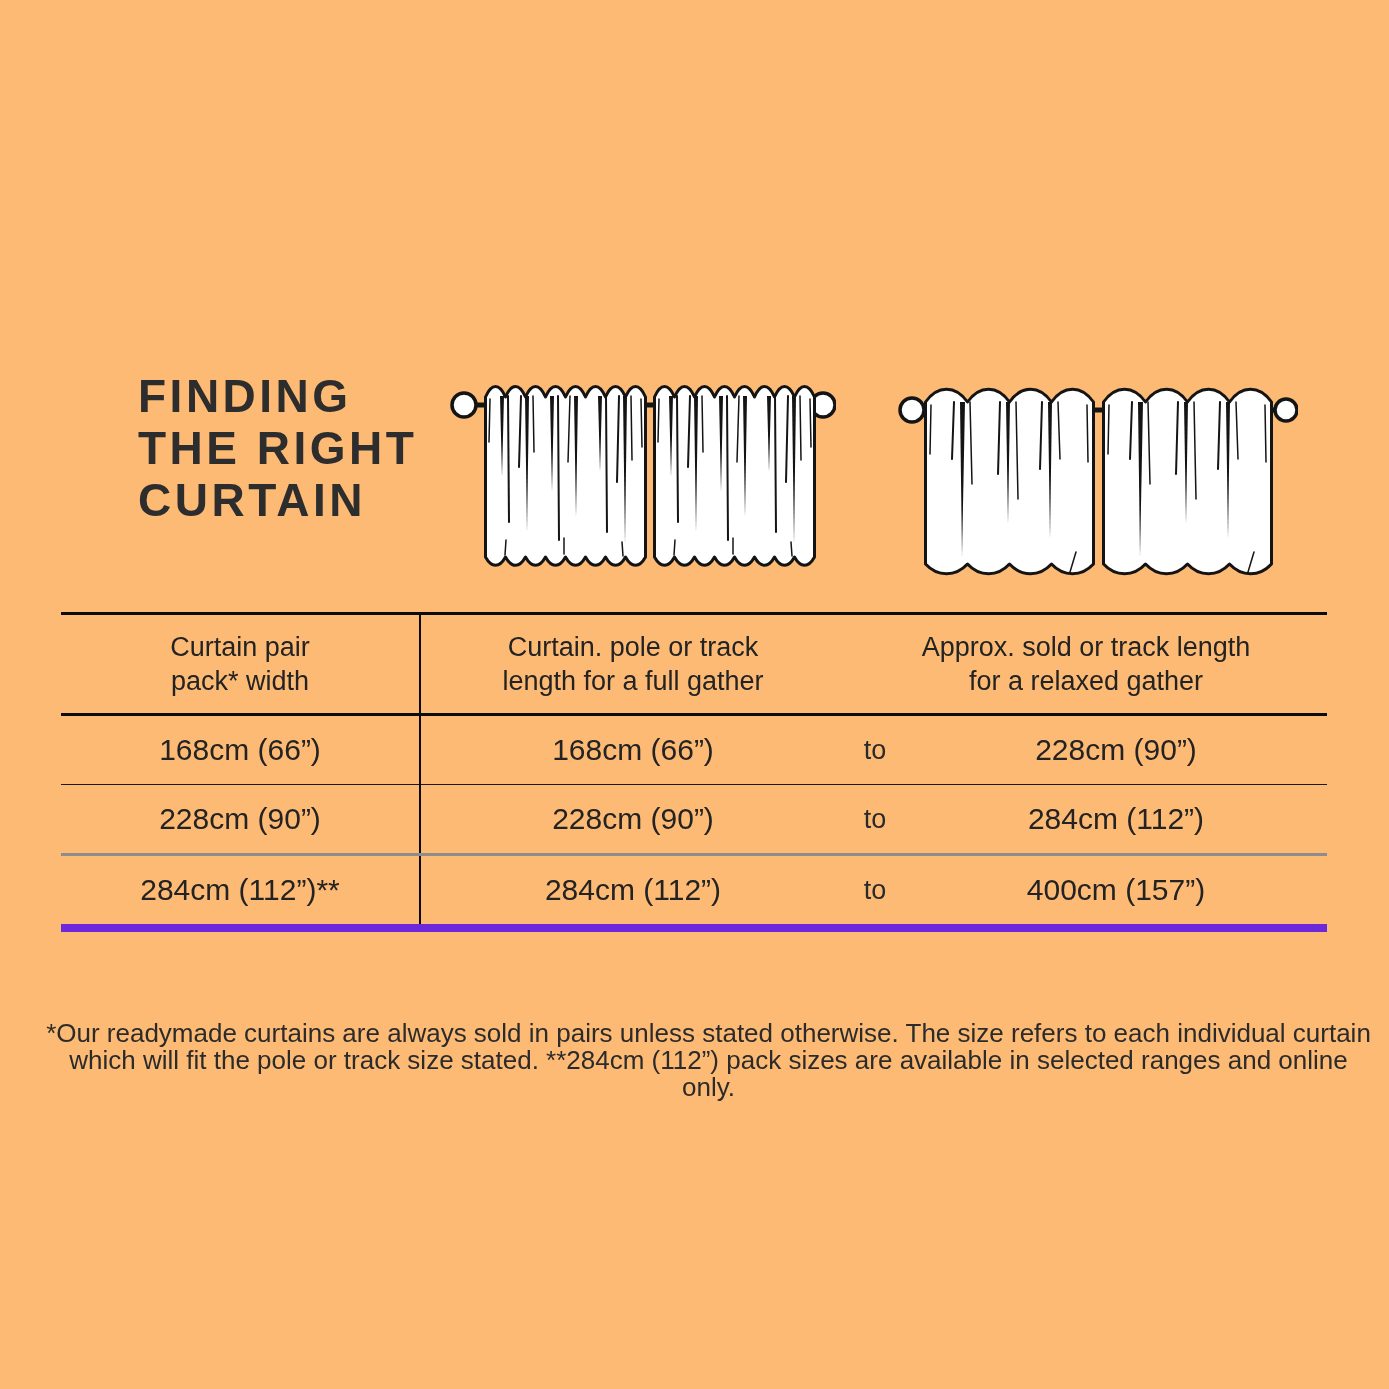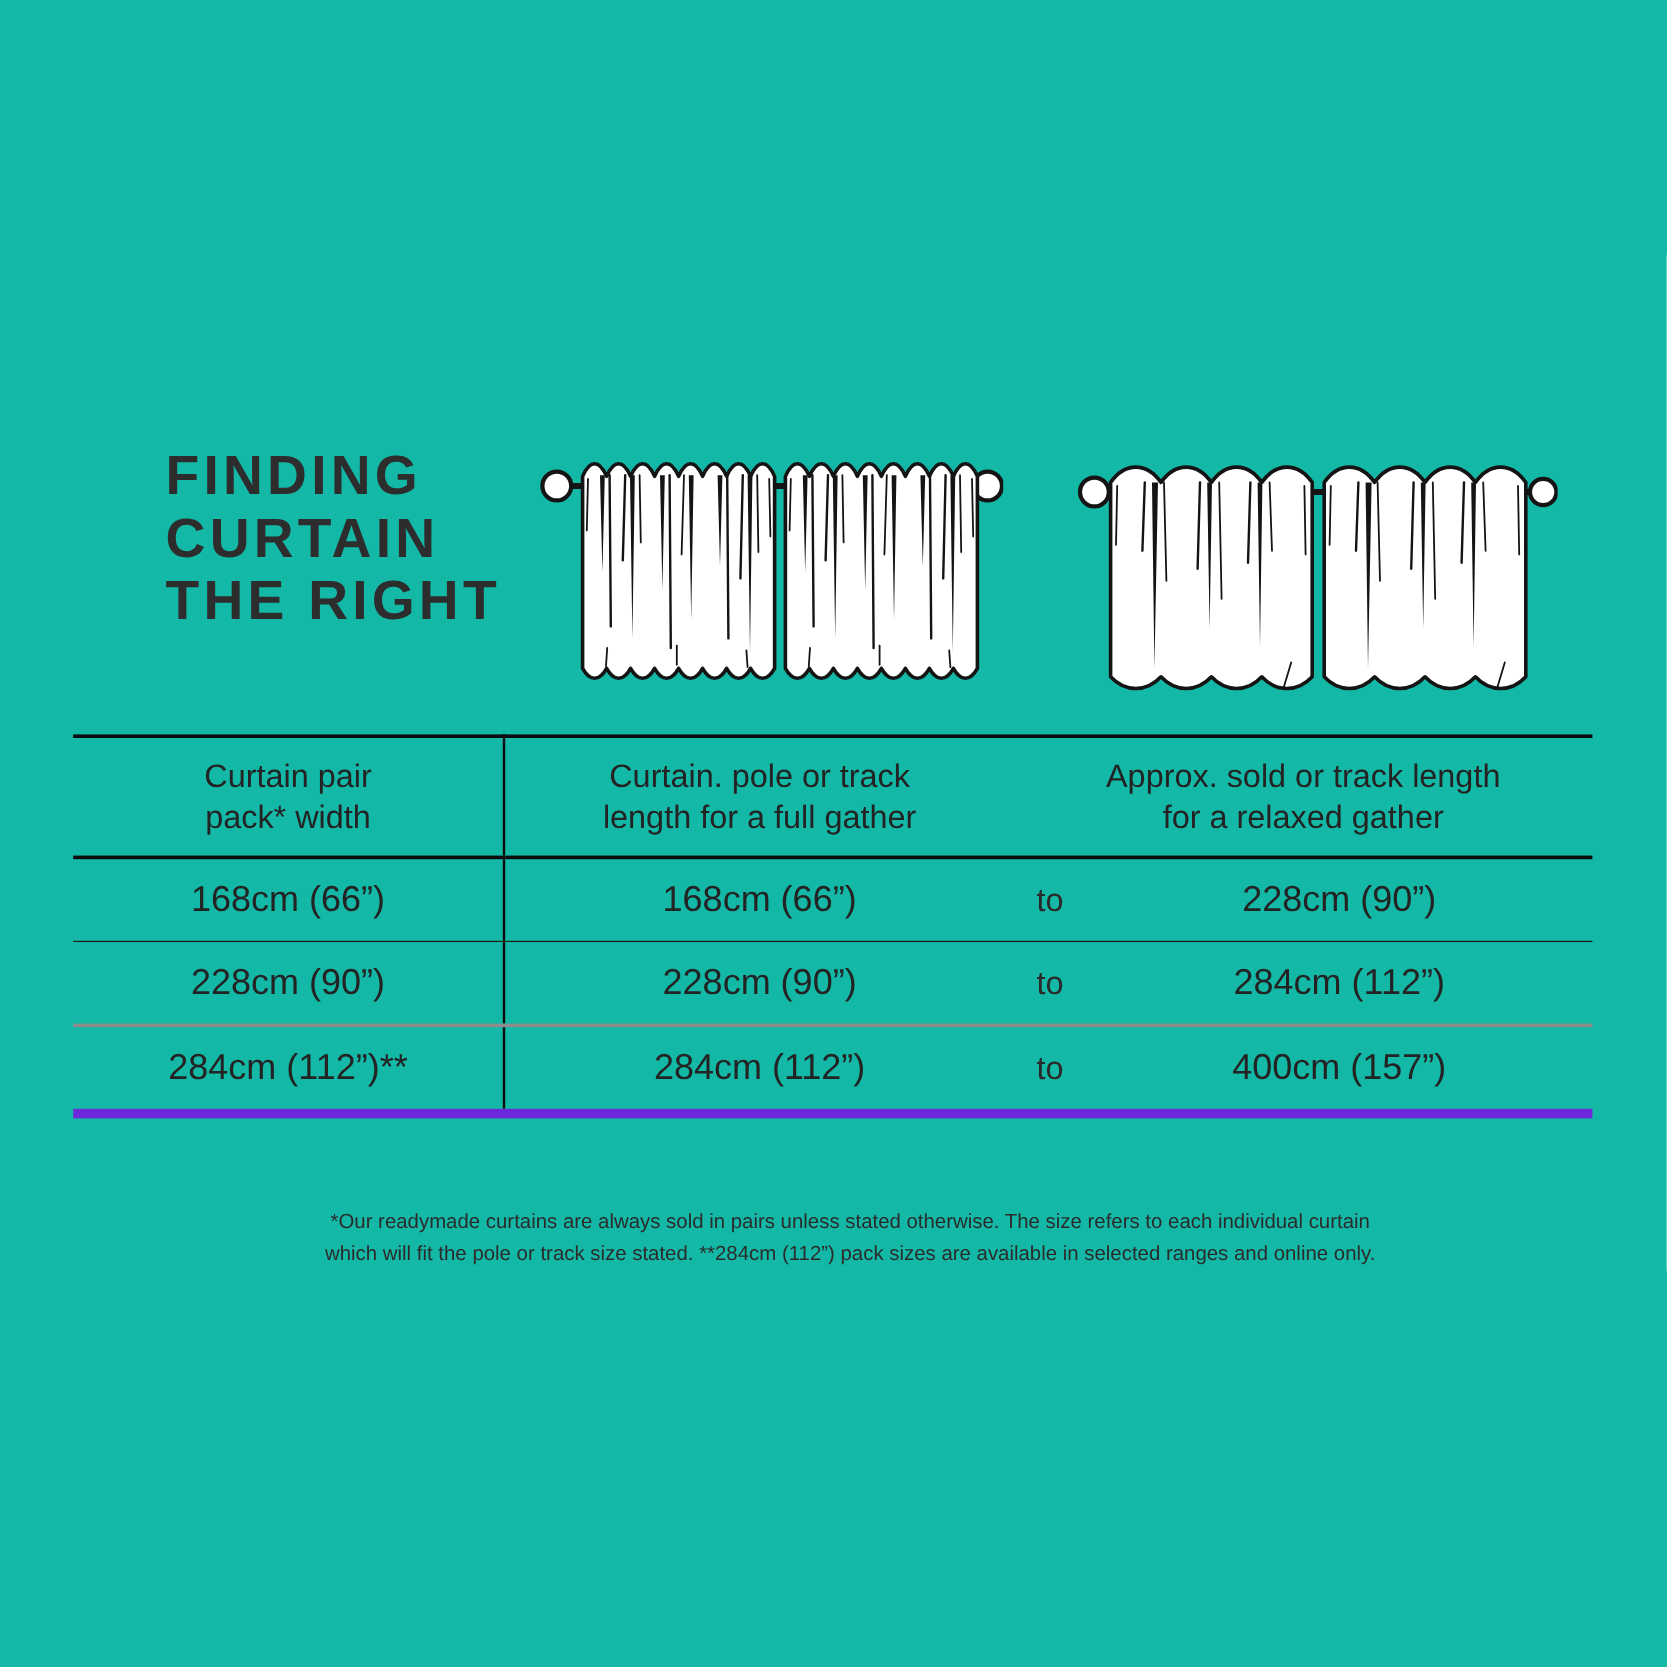--- a/index.html
+++ b/index.html
@@ -4,7 +4,7 @@
 <style>
   html,body{margin:0;padding:0;background:#fff;}
   .canvas{
-    position:relative;width:1389px;height:1389px;background:#14b8a6;overflow:hidden;
+    position:relative;width:1389px;height:1389px;background:#fdba74;overflow:hidden;
     font-family:"Liberation Sans", sans-serif;color:#232323;
   }
   

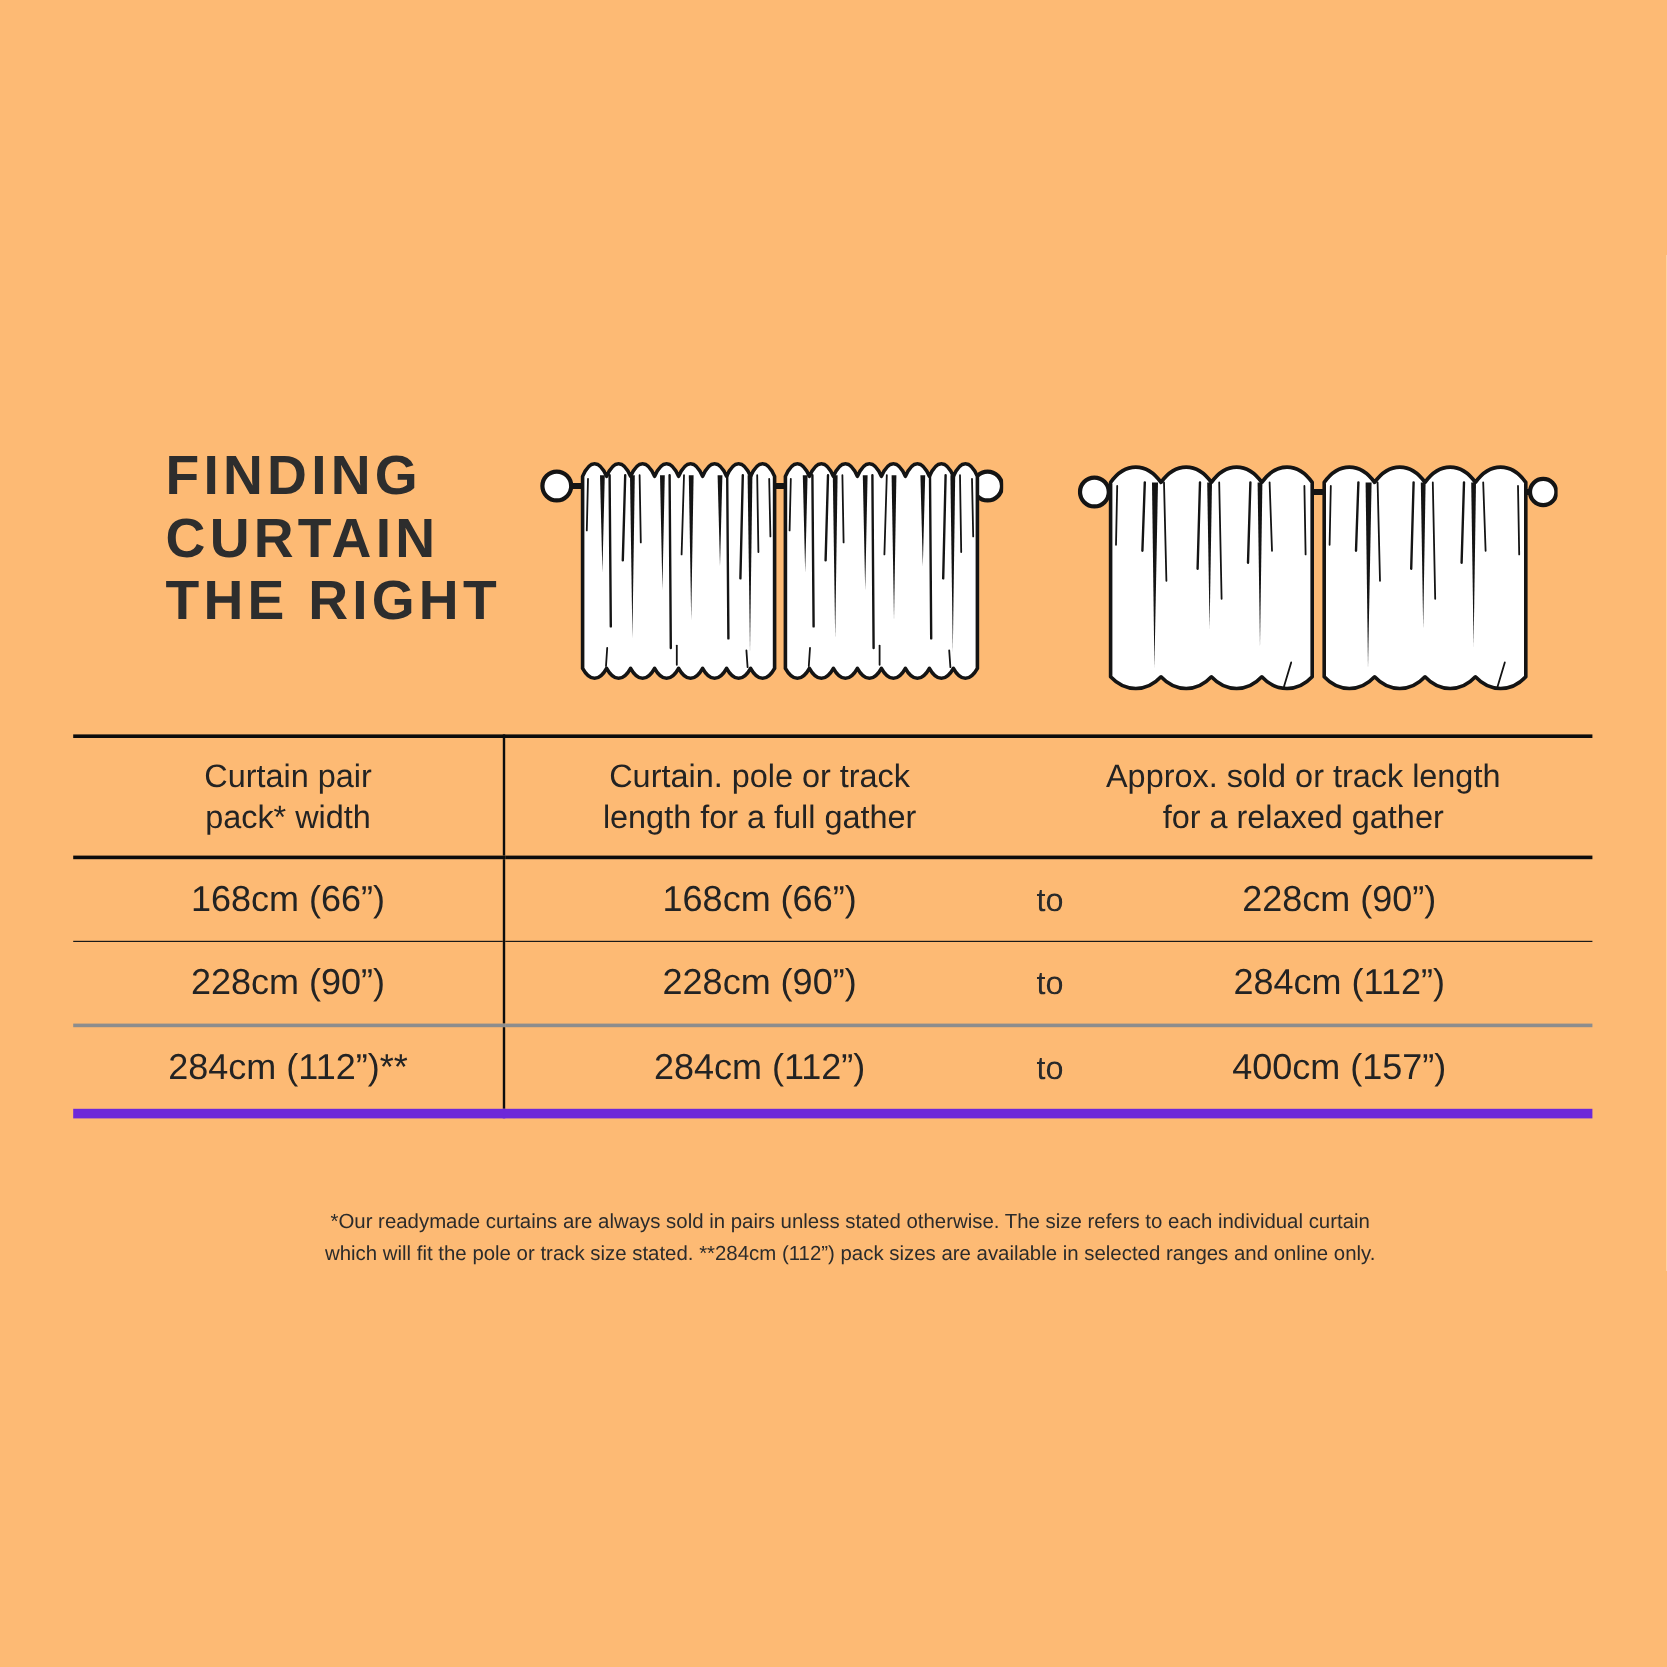--- a/index.html
+++ b/index.html
@@ -52,8 +52,8 @@
 
   <h1 class="title">
     <span>FINDING</span>
+    <span>THE RIGHT</span>
     <span>CURTAIN</span>
-    <span>THE RIGHT</span>
   </h1>
 
   <svg class="illus illus-full" width="388" height="205" viewBox="0 0 388 205" aria-hidden="true">

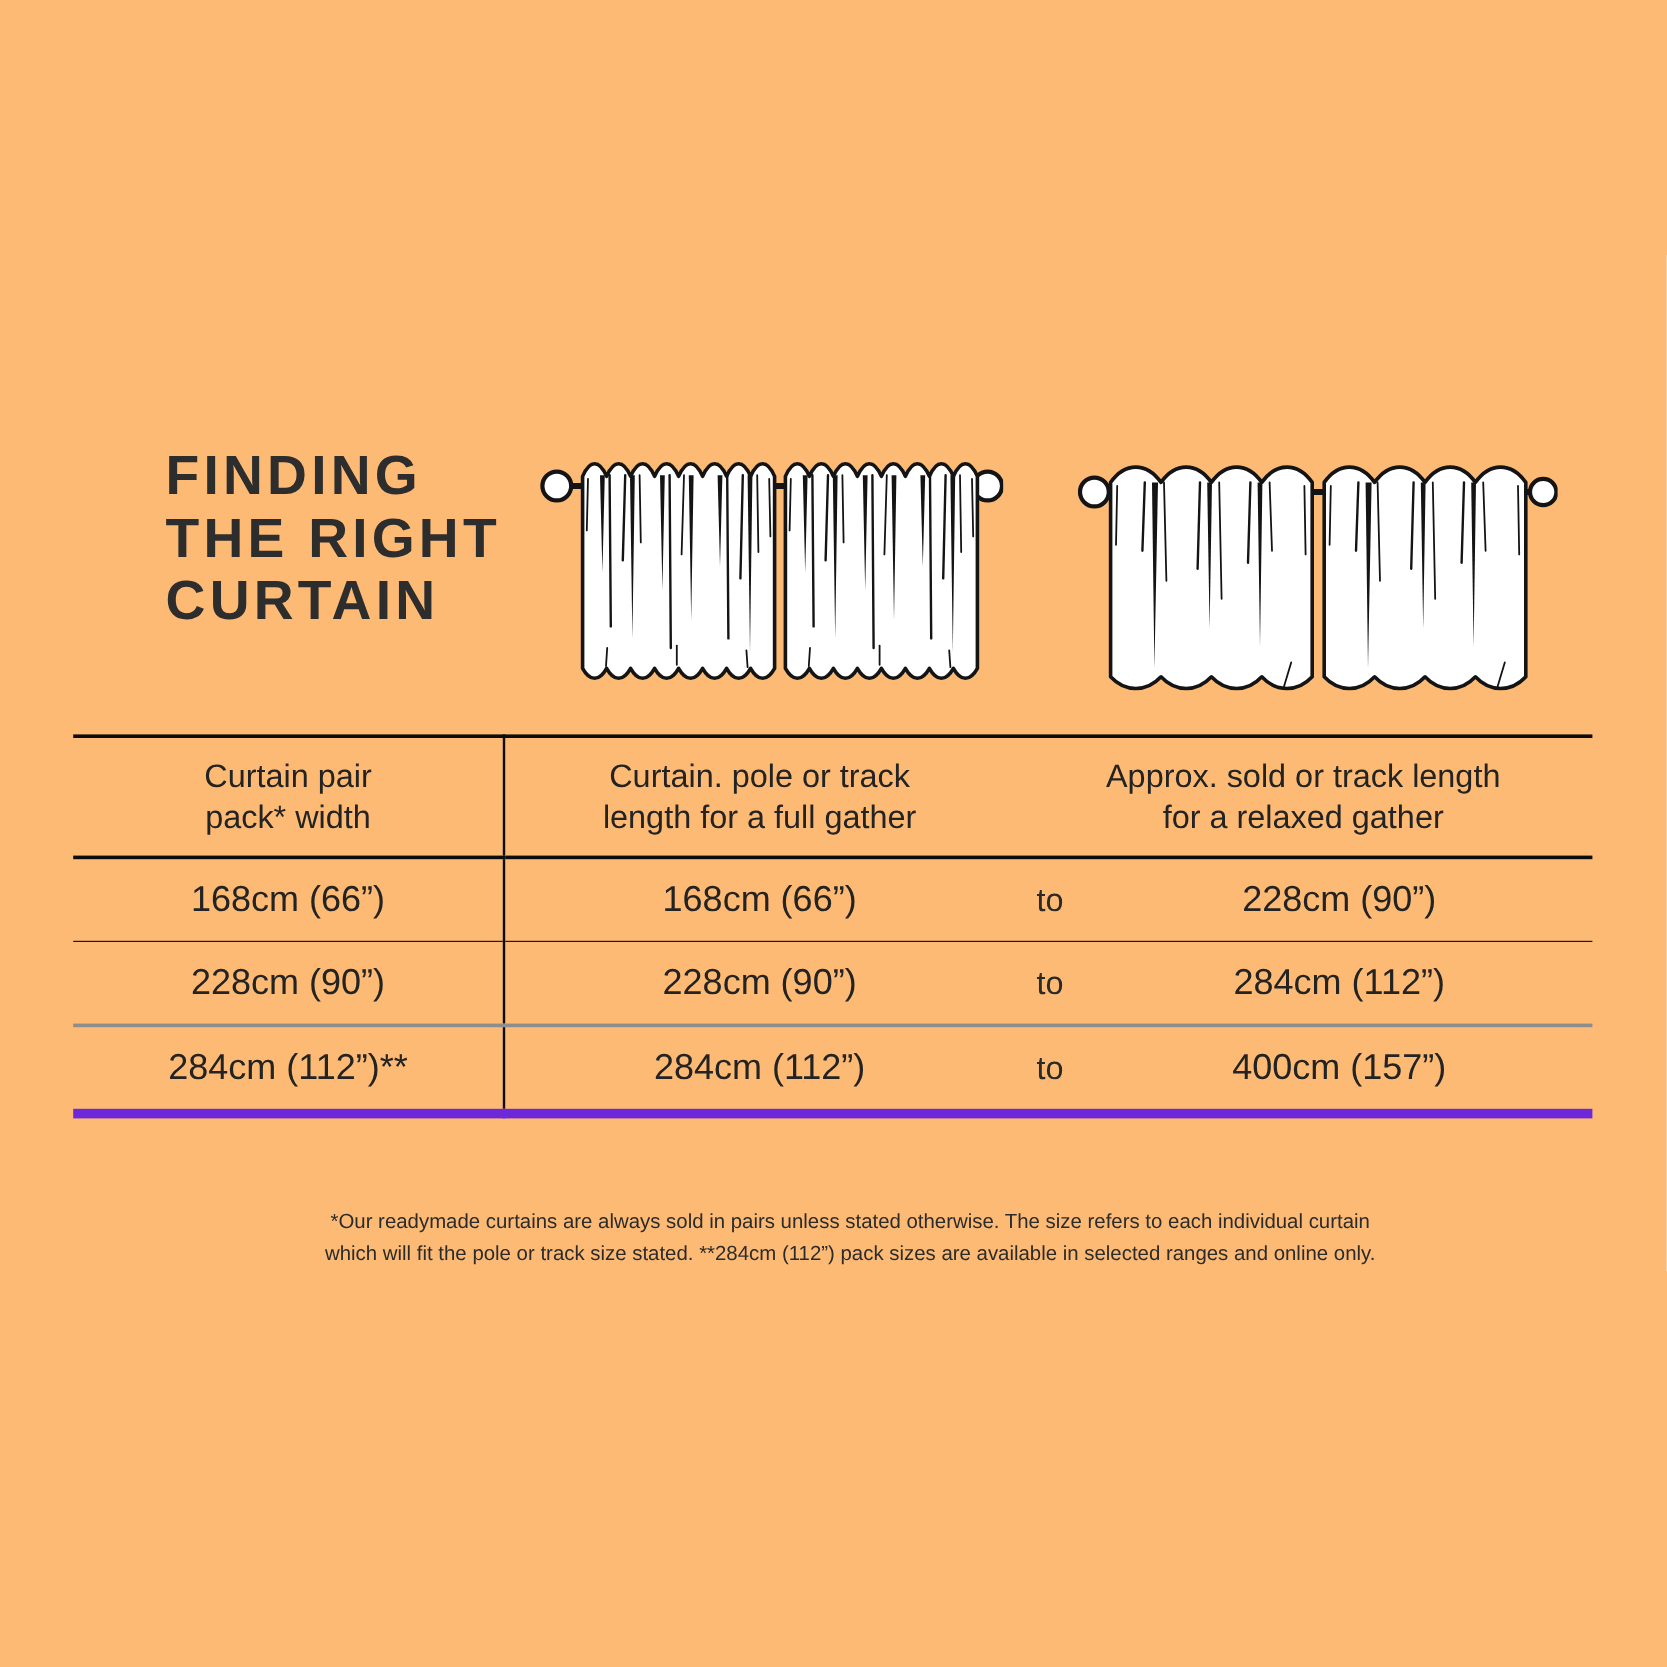--- a/index.html
+++ b/index.html
@@ -37,8 +37,8 @@
   table.size-table tbody tr.sep-gray td{border-top:3px solid #8d8d8d;text-align:center;}
   
   .footnote{
-    position:absolute;left:0;right:0;top:1004px;margin:0;text-align:center;
-    font-size:17px;line-height:27px;color:#2b2b2b;padding-left:28px;
+    position:absolute;left:0;right:0;top:1004px;margin:16px;text-align:center;
+    font-size:26px;line-height:27px;color:#2b2b2b;padding-left:28px;
   }
   .footnote span{display:block;}
   svg .ln{stroke:#141414;fill:none;stroke-linecap:round;}

